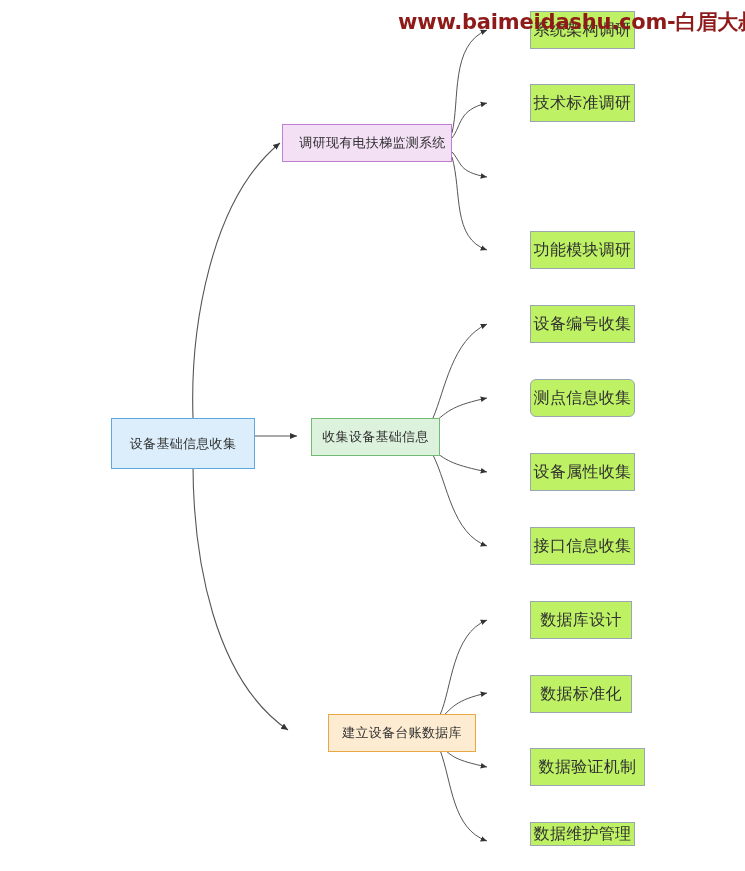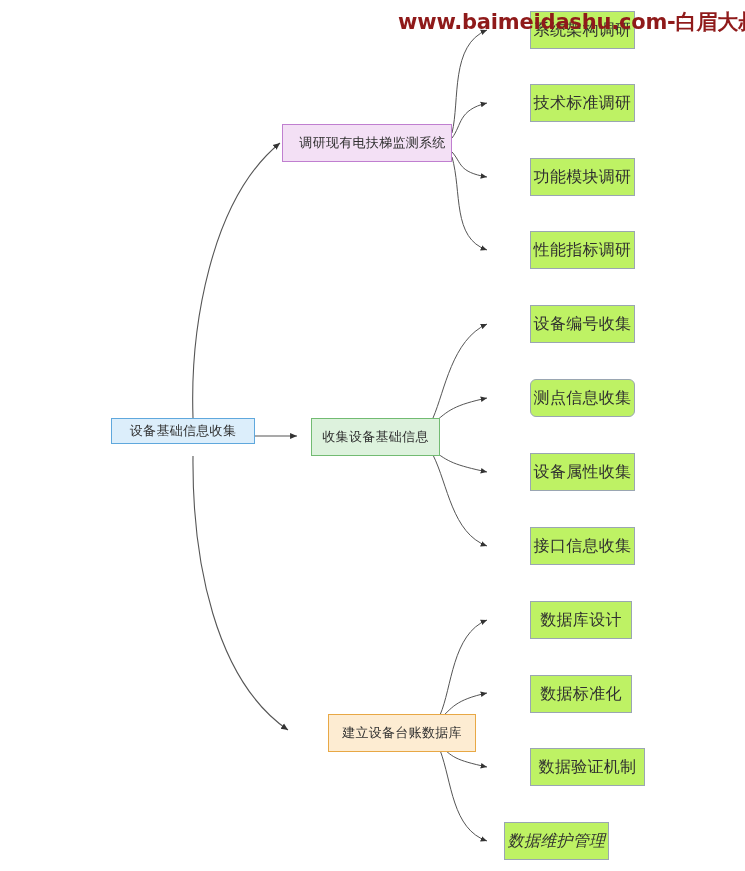--- a/index.html
+++ b/index.html
@@ -122,7 +122,6 @@
 
   <div class="node node-leaf" style="left:490px; top:11px; width:105px; height:38px;">系统架构调研</div>
   <div class="node node-leaf" style="left:490px; top:84px; width:105px; height:38px;">技术标准调研</div>
-  <div class="node node-leaf" style="left:490px; top:158px; width:105px; height:38px;">功能模块调研</div>
   <div class="node node-leaf" style="left:490px; top:231px; width:105px; height:38px;">性能指标调研</div>
 
   <div class="node node-branch-b" style="left:311px; top:418px; width:129px; height:38px;">收集设备基础信息</div>

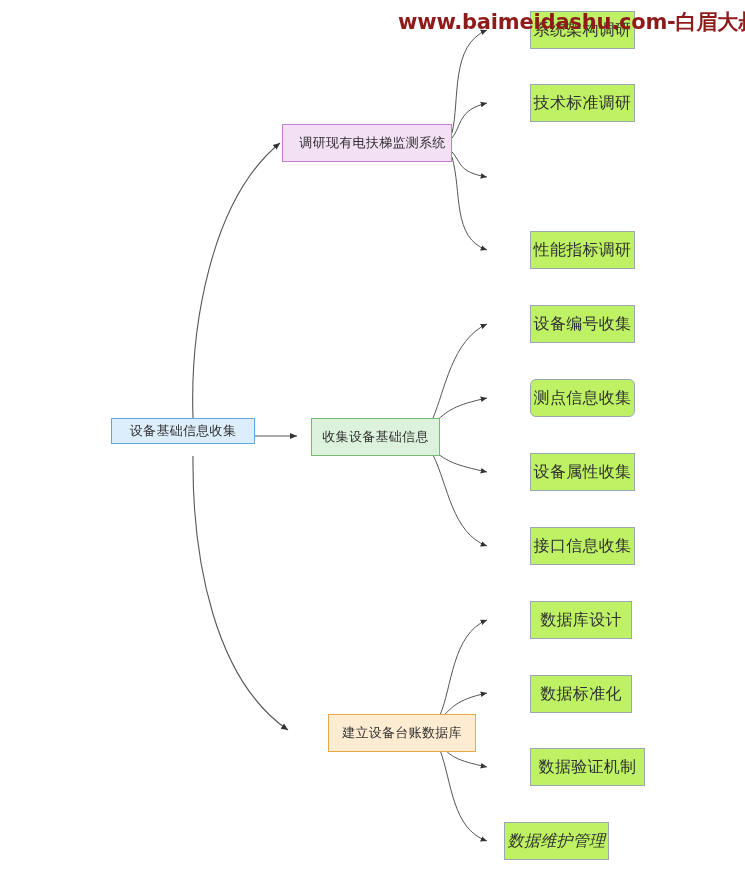--- a/index.html
+++ b/index.html
@@ -122,7 +122,7 @@
 
   <div class="node node-leaf" style="left:490px; top:11px; width:105px; height:38px;">系统架构调研</div>
   <div class="node node-leaf" style="left:490px; top:84px; width:105px; height:38px;">技术标准调研</div>
-  <div class="node node-leaf" style="left:490px; top:231px; width:105px; height:38px;">性能指标调研</div>
+  <div class="node node-leaf" style="left:490px; top:231px; width:105px; height:38px;">功能模块调研</div>
 
   <div class="node node-branch-b" style="left:311px; top:418px; width:129px; height:38px;">收集设备基础信息</div>
 

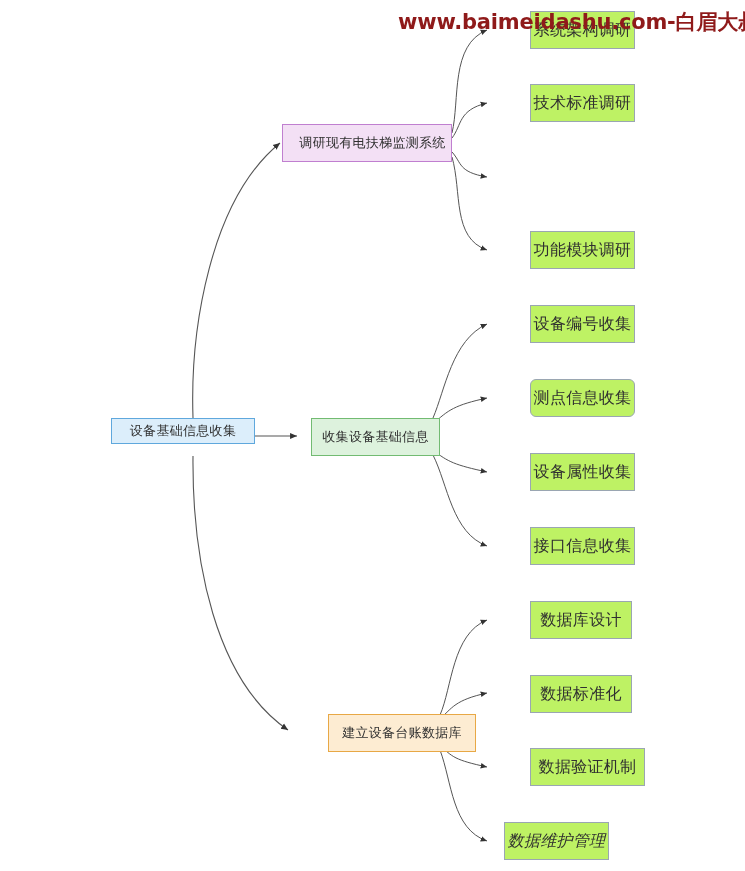--- a/index.html
+++ b/index.html
@@ -116,7 +116,7 @@
     <path d="M 440 750 C 452 782 452 829 487 841" fill="none" stroke="#555555" stroke-width="1.0" marker-end="url(#arrow)"></path>
   </svg>
 
-  <div class="node node-root" style="left:111px; top:418px; width:144px; height:26px;">设备基础信息收集</div>
+  <div class="node node-root" style="left:111px; top:418px; width:144px; height:51px;">设备基础信息收集</div>
 
   <div class="node node-branch-a" style="left:282px; top:124px; width:170px; height:38px;">调研现有电扶梯监测系统</div>
 

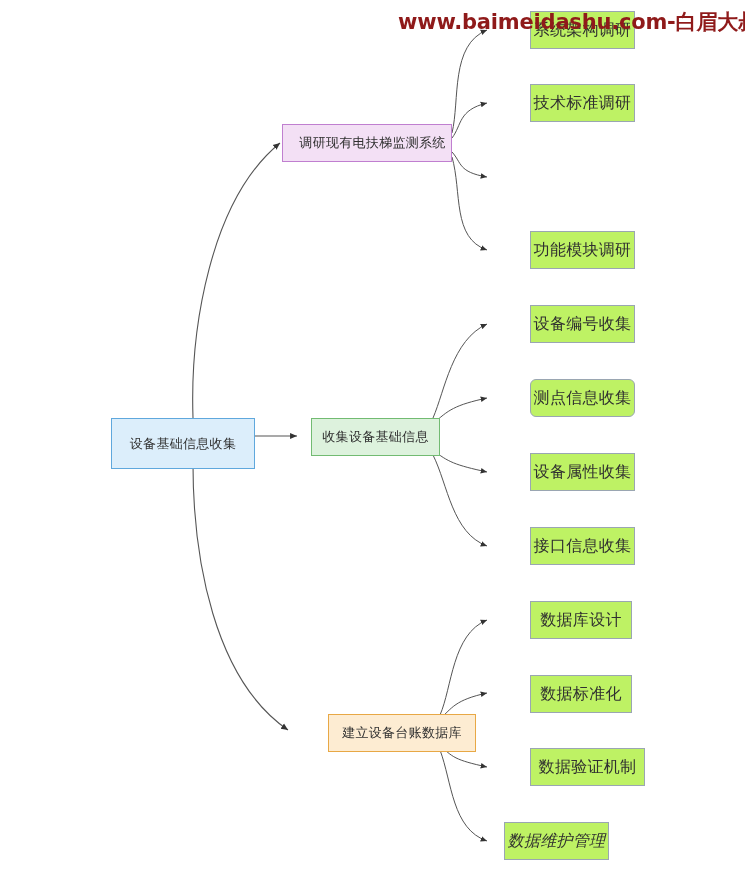--- a/index.html
+++ b/index.html
@@ -136,7 +136,7 @@
   <div class="node node-leaf" style="left:490px; top:601px; width:102px; height:38px;">数据库设计</div>
   <div class="node node-leaf" style="left:490px; top:675px; width:102px; height:38px;">数据标准化</div>
   <div class="node node-leaf" style="left:490px; top:748px; width:115px; height:38px;">数据验证机制</div>
-  <div class="node node-leaf" style="left:464px; top:822px; width:105px; height:38px;font-style:italic;">数据维护管理</div>
+  <div class="node node-leaf" style="left:490px; top:822px; width:105px; height:24px;">数据维护管理</div>
 
   <div id="watermark">www.baimeidashu.com-白眉大叔</div>
 

